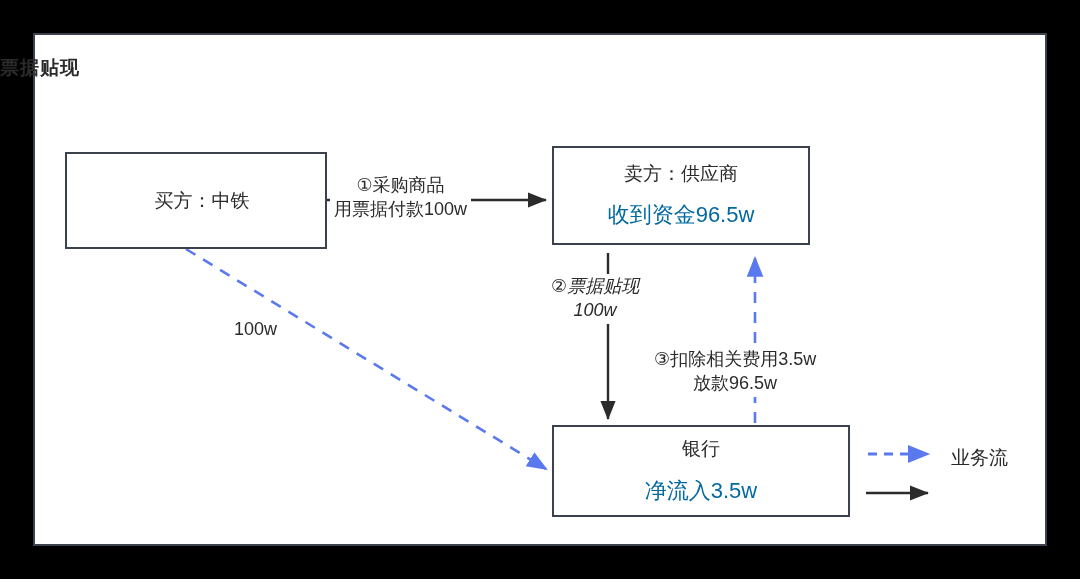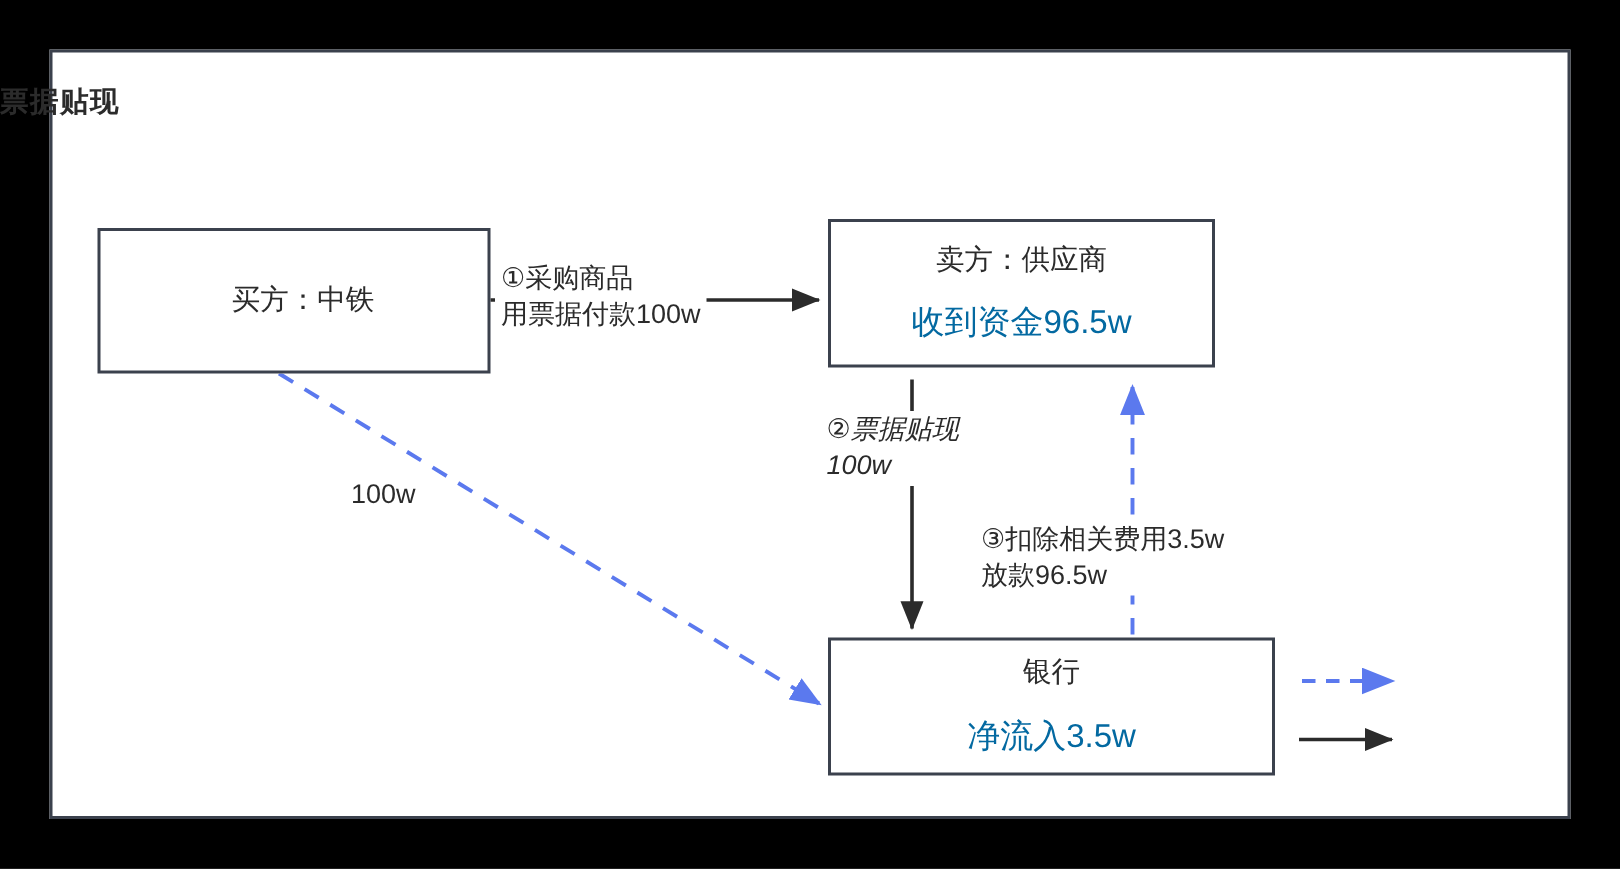--- a/index.html
+++ b/index.html
@@ -85,6 +85,7 @@
     font-size: 18px;
     color: #2b2b2b;
     line-height: 1.32;
+    text-align: center;
     white-space: nowrap;
     background: #ffffff;
     padding: 1px 4px;

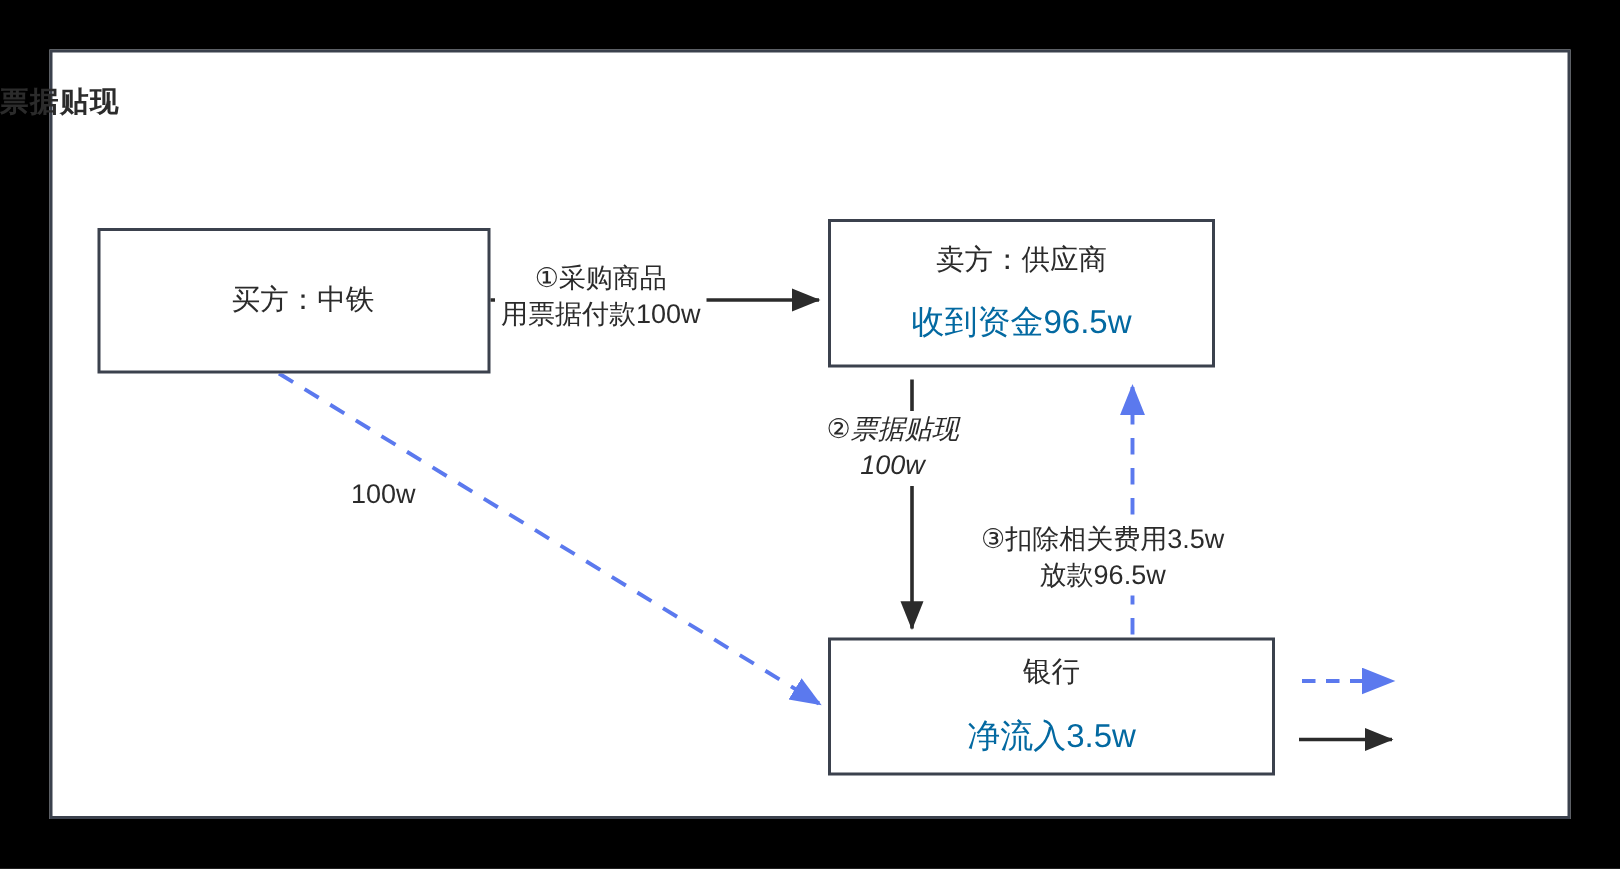--- a/index.html
+++ b/index.html
@@ -186,6 +186,10 @@
   </div>
 
   <div id="legend">
+    <div class="legend-row">
+      <div class="legend-swatch"></div>
+      <div class="legend-text">业务流</div>
+    </div>
   </div>
 
 </div>

